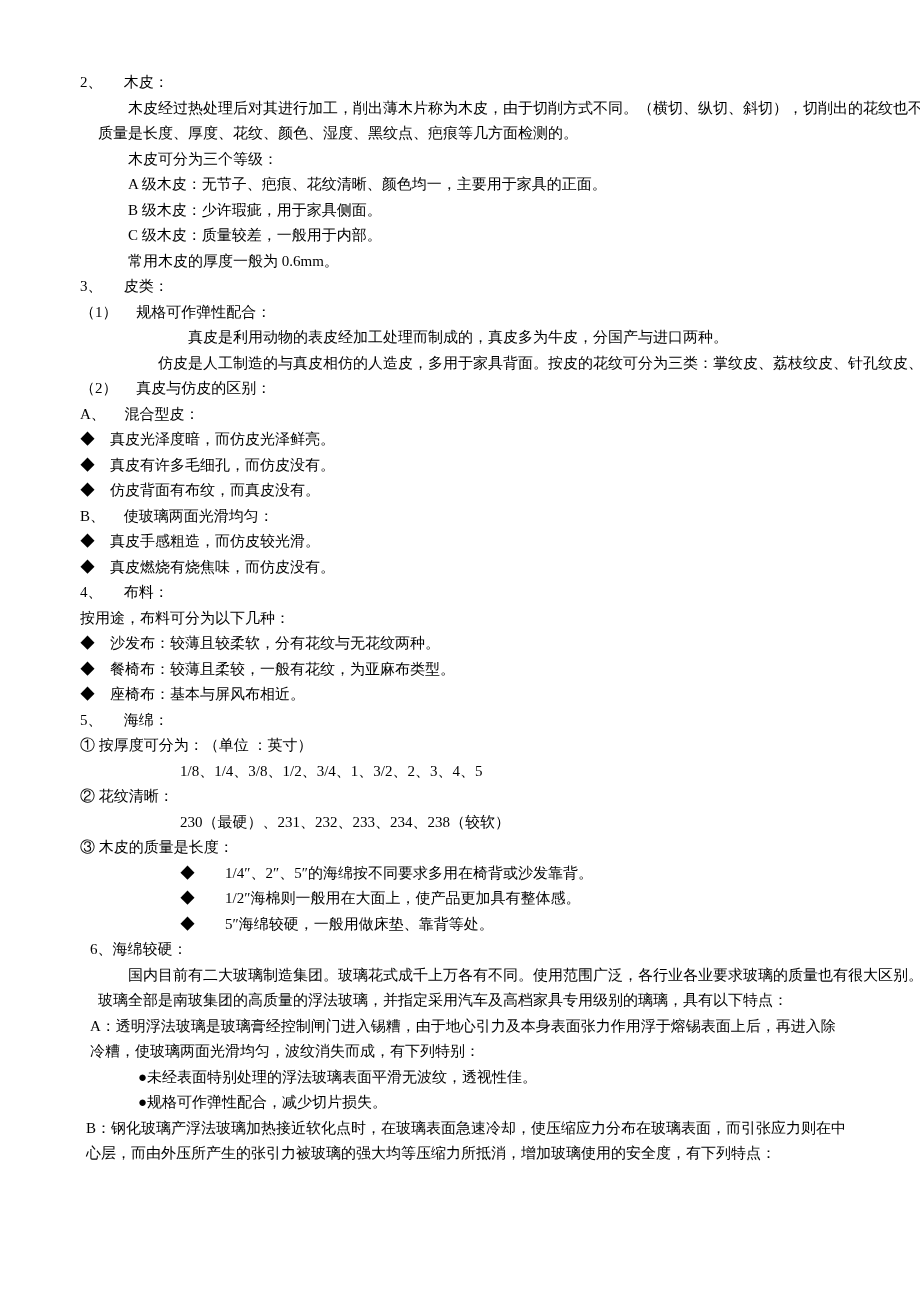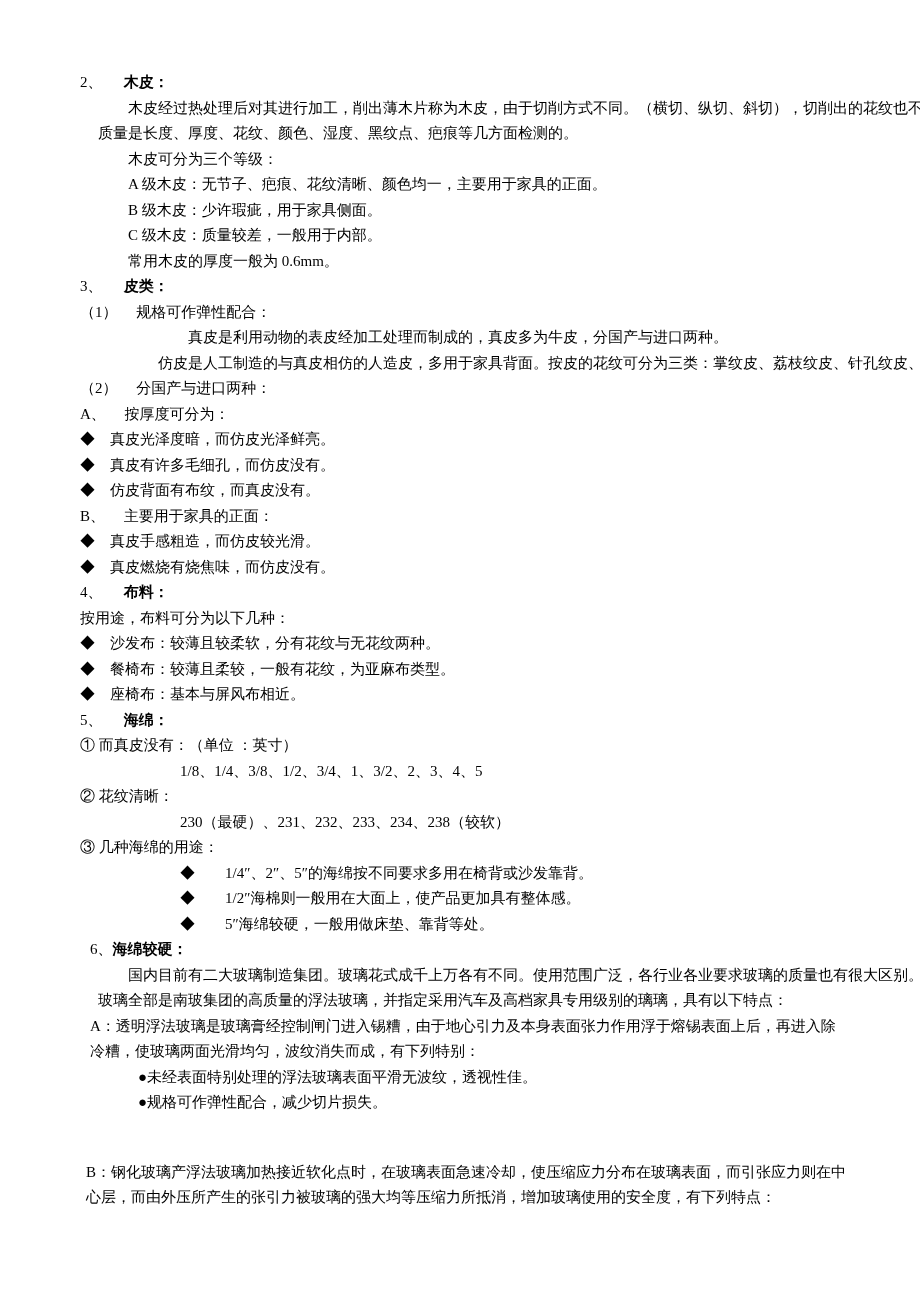--- a/index.html
+++ b/index.html
@@ -14,7 +14,7 @@
     box-sizing: border-box;
   }
   .section-heading {
-    font-weight: bold;
+    font-weight: normal;
   }
   .num-col {
     display: inline-block;

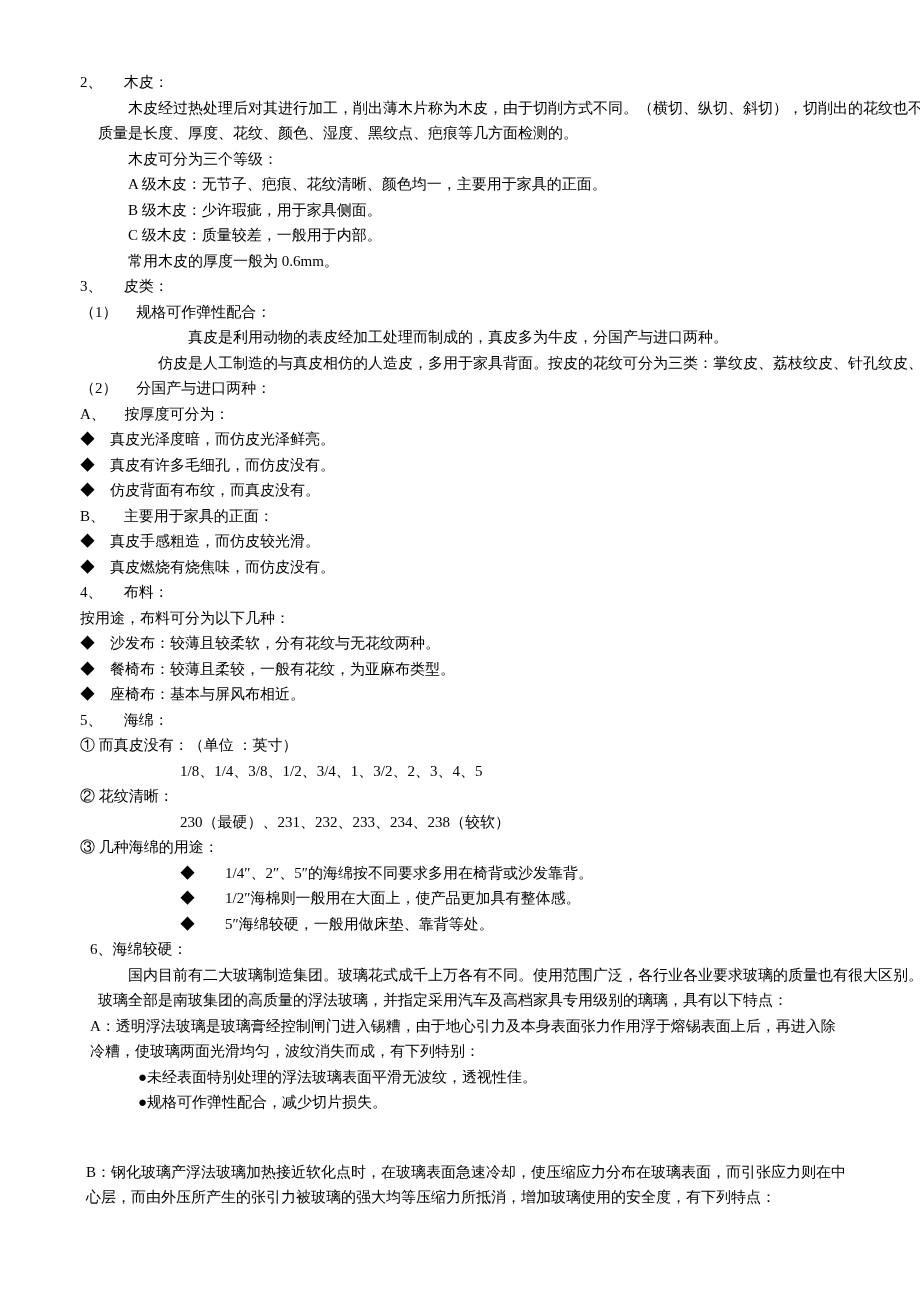--- a/index.html
+++ b/index.html
@@ -54,7 +54,7 @@
 <p class="para" style="margin-left:48px; text-indent:2em;">仿皮是人工制造的与真皮相仿的人造皮，多用于家具背面。按皮的花纹可分为三类：掌纹皮、荔枝纹皮、针孔纹皮、混合型皮。</p>
 <p class="para indent-1">
   <span>（2）</span>　
-  <span>分国产与进口两种：</span>
+  <span>真皮与仿皮的区别：</span>
 </p>
 <p class="para indent-2">
   <span>A、</span>　

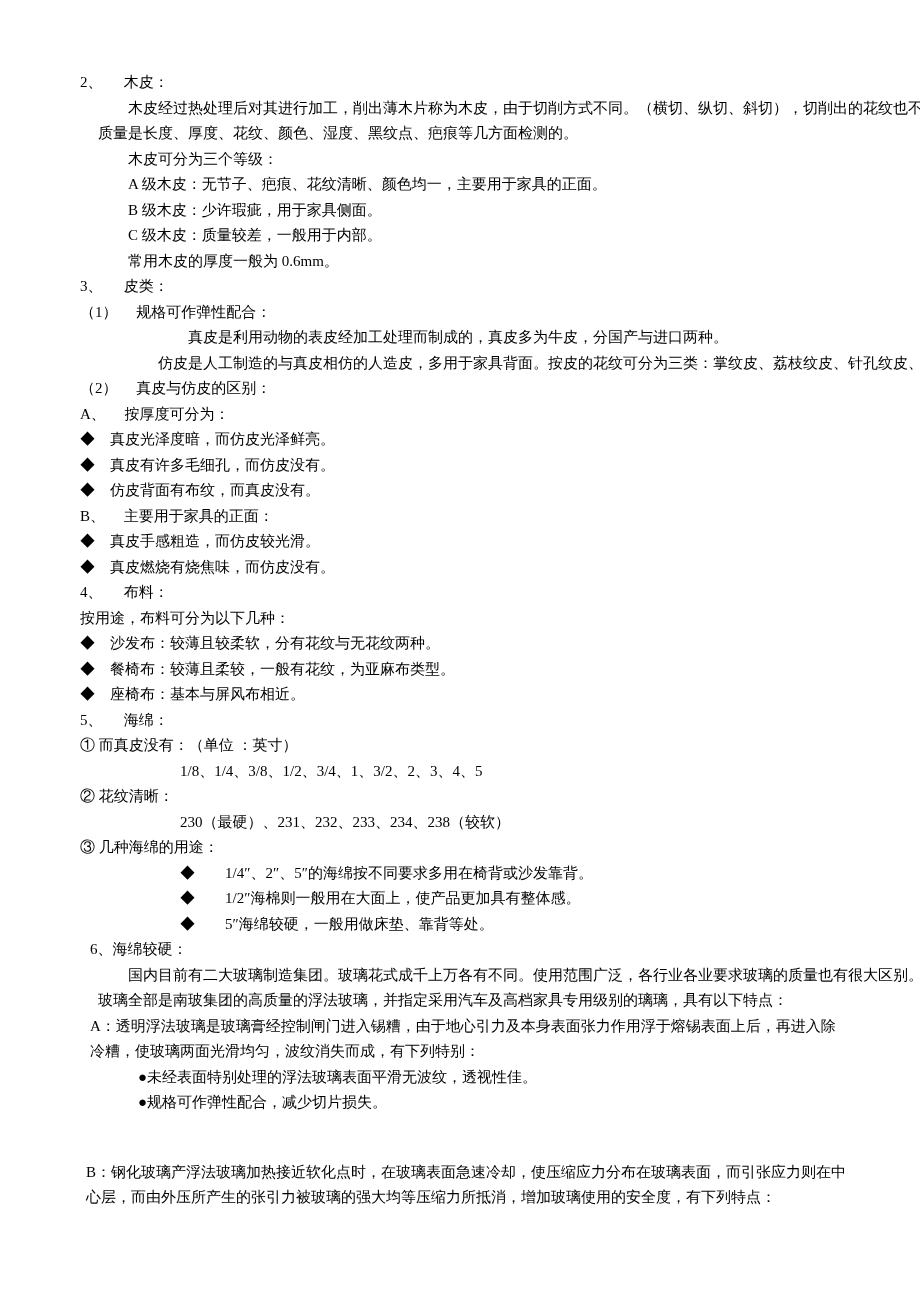--- a/index.html
+++ b/index.html
@@ -58,7 +58,7 @@
 </p>
 <p class="para indent-2">
   <span>A、</span>　
-  <span>按厚度可分为：</span>
+  <span>混合型皮：</span>
 </p>
 <p class="para indent-3">◆　真皮光泽度暗，而仿皮光泽鲜亮。</p>
 <p class="para indent-3">◆　真皮有许多毛细孔，而仿皮没有。</p>

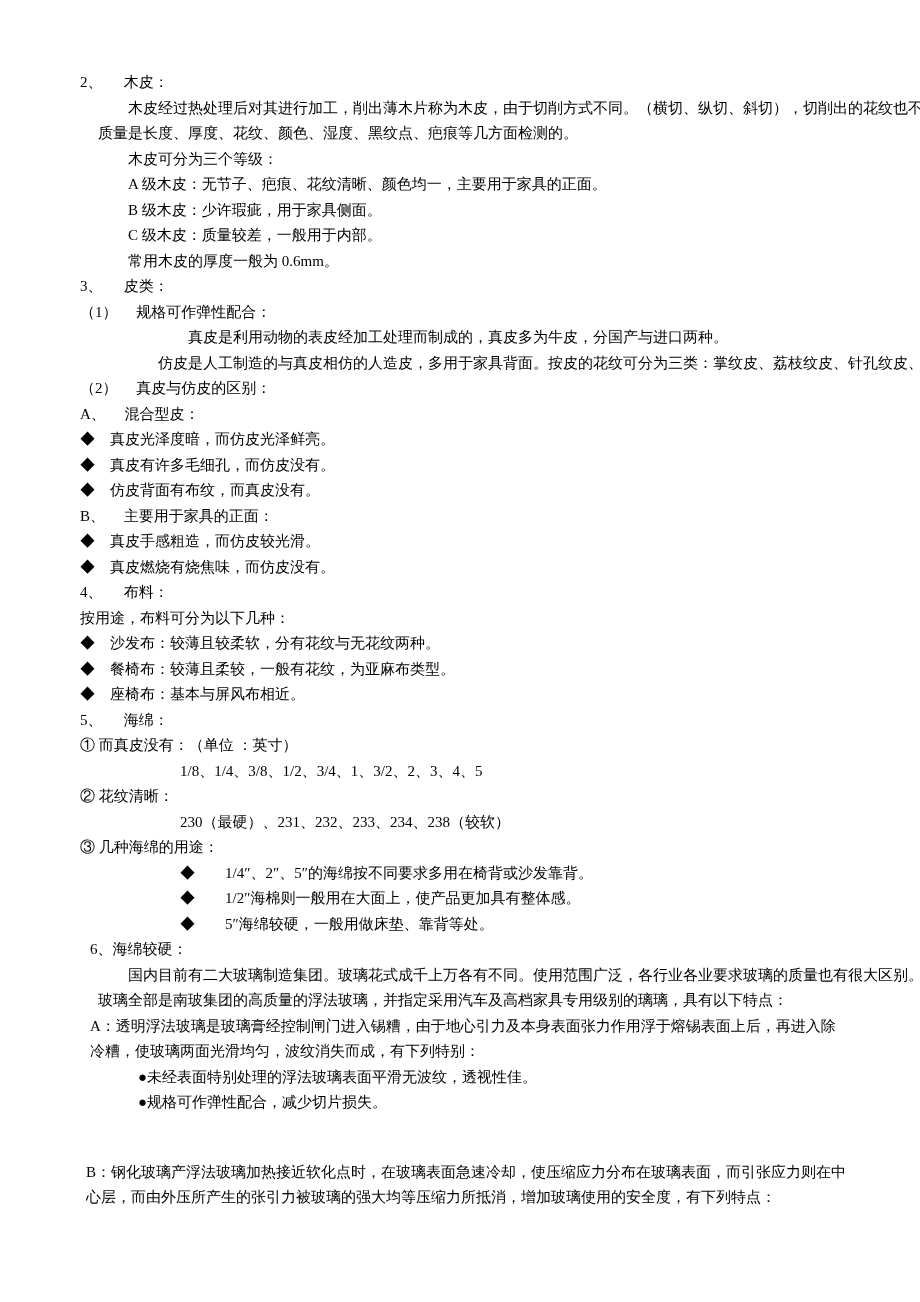--- a/index.html
+++ b/index.html
@@ -65,7 +65,7 @@
 <p class="para indent-3">◆　仿皮背面有布纹，而真皮没有。</p>
 <p class="para indent-2">
   <span>B、</span>　
-  <span>主要用于家具的正面：</span>
+  <span>使玻璃两面光滑均匀：</span>
 </p>
 <p class="para indent-3">◆　真皮手感粗造，而仿皮较光滑。</p>
 <p class="para indent-3">◆　真皮燃烧有烧焦味，而仿皮没有。</p>

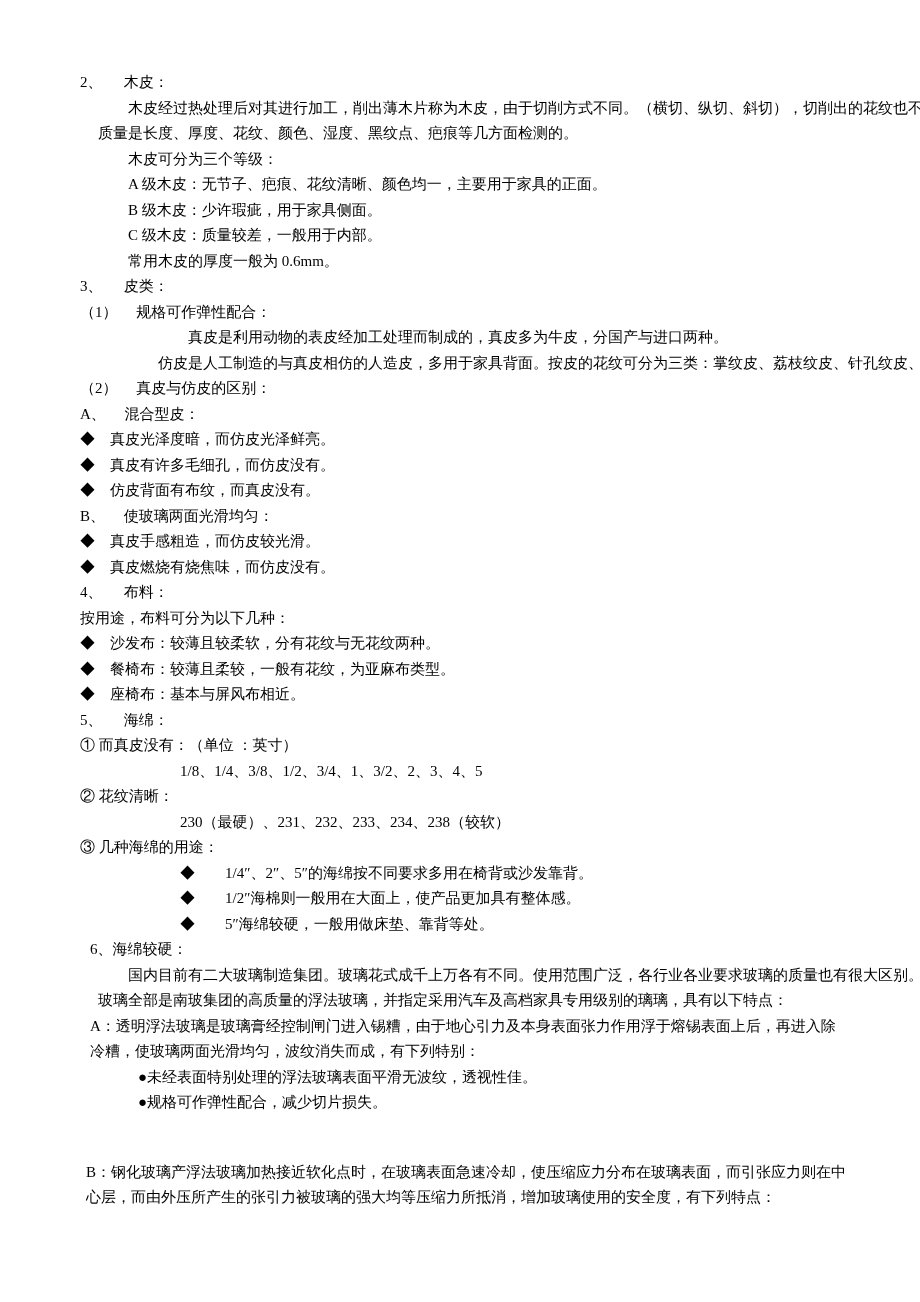--- a/index.html
+++ b/index.html
@@ -85,7 +85,7 @@
 </p>
 <p class="para indent-3">
   <span>①</span>
-  <span>而真皮没有：（单位 ：英寸）</span>
+  <span>按厚度可分为：（单位 ：英寸）</span>
 </p>
 <p class="para" style="margin-left:100px;">1/8、1/4、3/8、1/2、3/4、1、3/2、2、3、4、5</p>
 <p class="para indent-3">

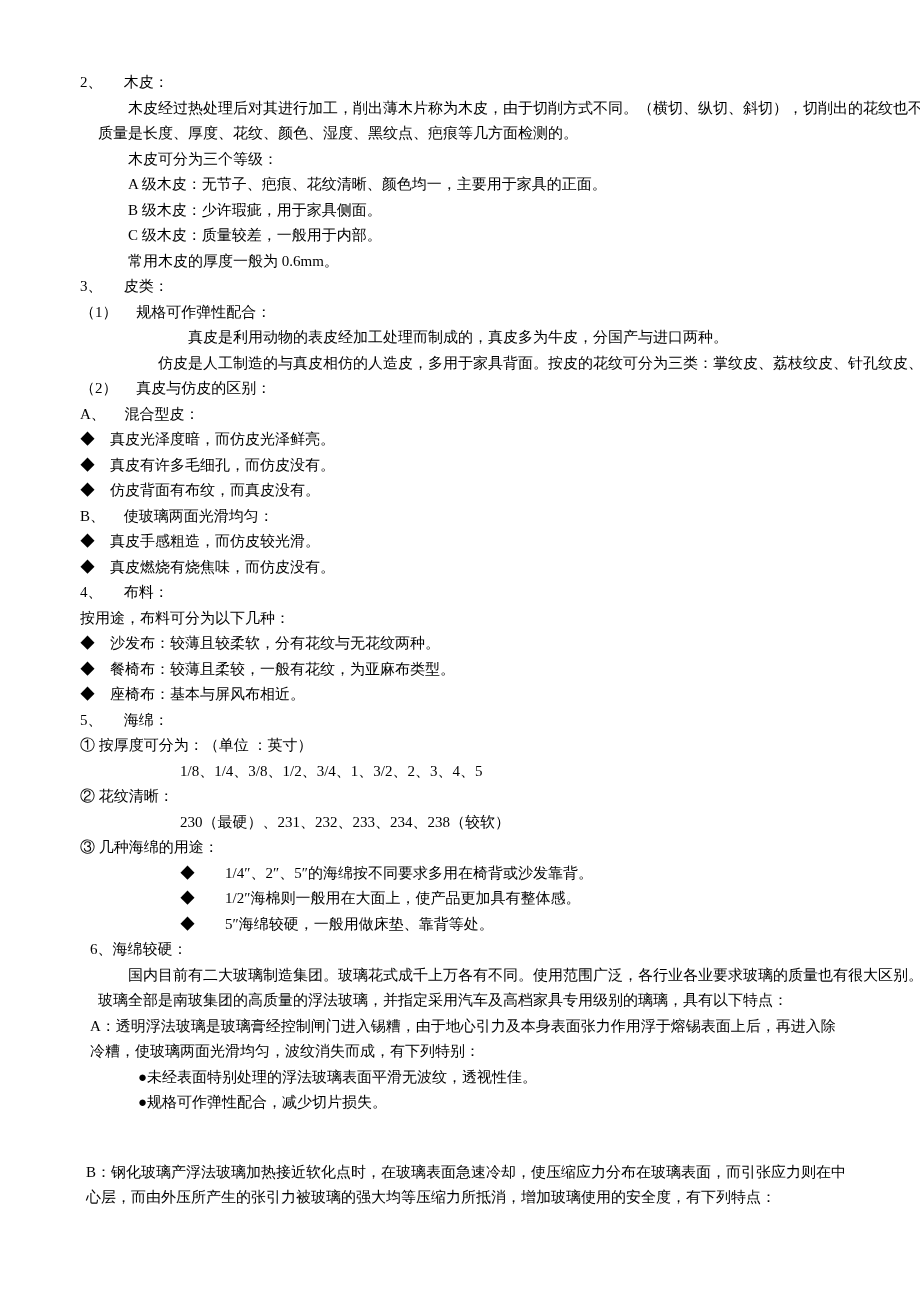--- a/index.html
+++ b/index.html
@@ -95,7 +95,7 @@
 <p class="para" style="margin-left:100px;">230（最硬）、231、232、233、234、238（较软）</p>
 <p class="para indent-3">
   <span>③</span>
-  <span>几种海绵的用途：</span>
+  <span>木皮的质量是长度：</span>
 </p>
 <p class="para" style="margin-left:100px;">◆　　1/4″、2″、5″的海绵按不同要求多用在椅背或沙发靠背。</p>
 <p class="para" style="margin-left:100px;">◆　　1/2″海棉则一般用在大面上，使产品更加具有整体感。</p>

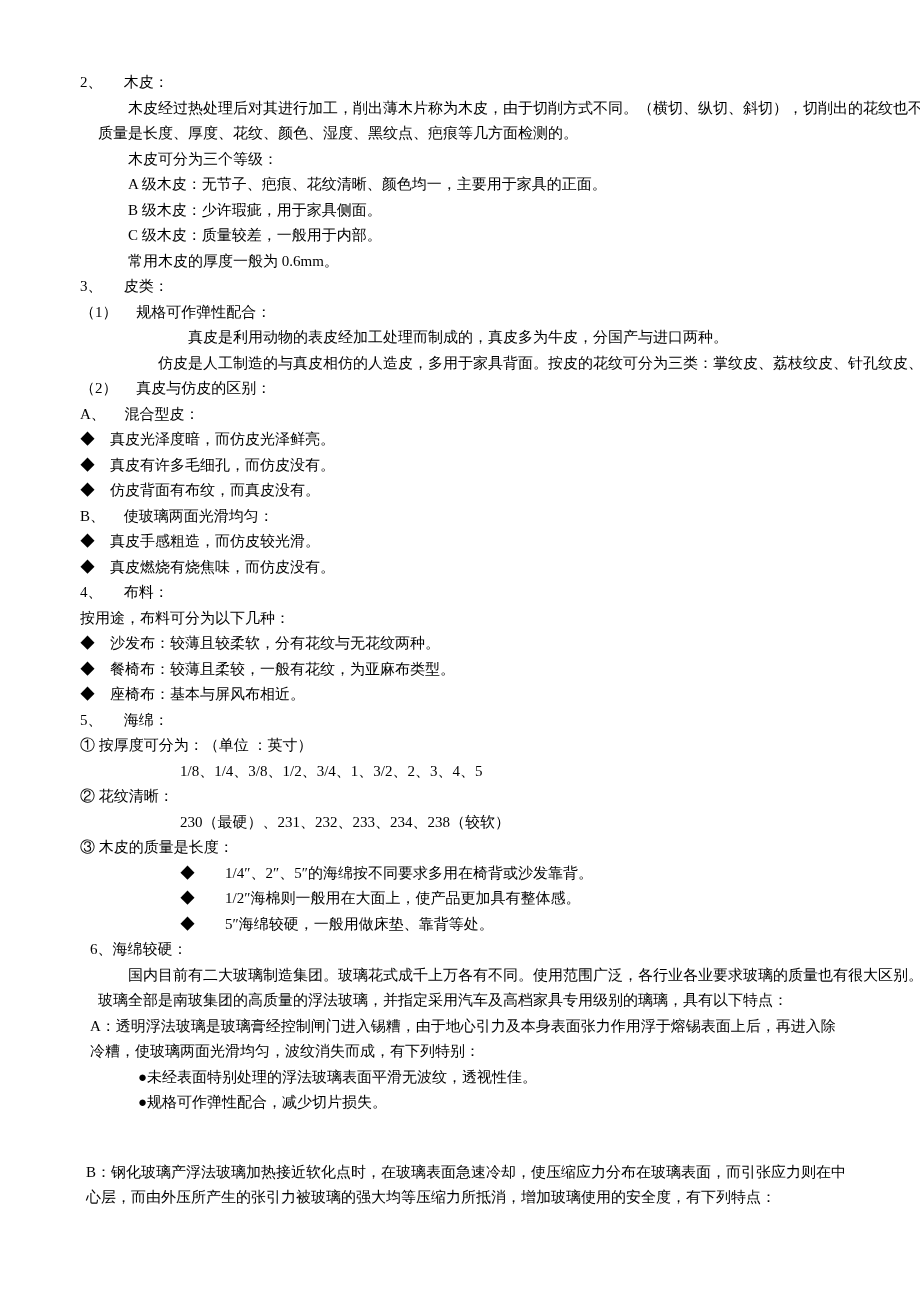--- a/index.html
+++ b/index.html
@@ -113,7 +113,7 @@
 <p class="para" style="margin-left:58px;">●未经表面特别处理的浮法玻璃表面平滑无波纹，透视性佳。</p>
 <p class="para" style="margin-left:58px;">●规格可作弹性配合，减少切片损失。</p>
 <p class="para" style="margin-left:0;">
-  <span style="display:inline-block; width:770px; padding-left:6px;margin-top:44px;">
+  <span style="display:inline-block; width:770px; padding-left:6px;">
     <span>B：</span><span>钢化玻璃产浮法玻璃加热接近软化点时，在玻璃表面急速冷却，使压缩应力分布在玻璃表面，而引张应力则在中心层，而由外压所产生的张引力被玻璃的强大均等压缩力所抵消，增加玻璃使用的安全度，有下列特点：</span>
   </span>
 </p>

